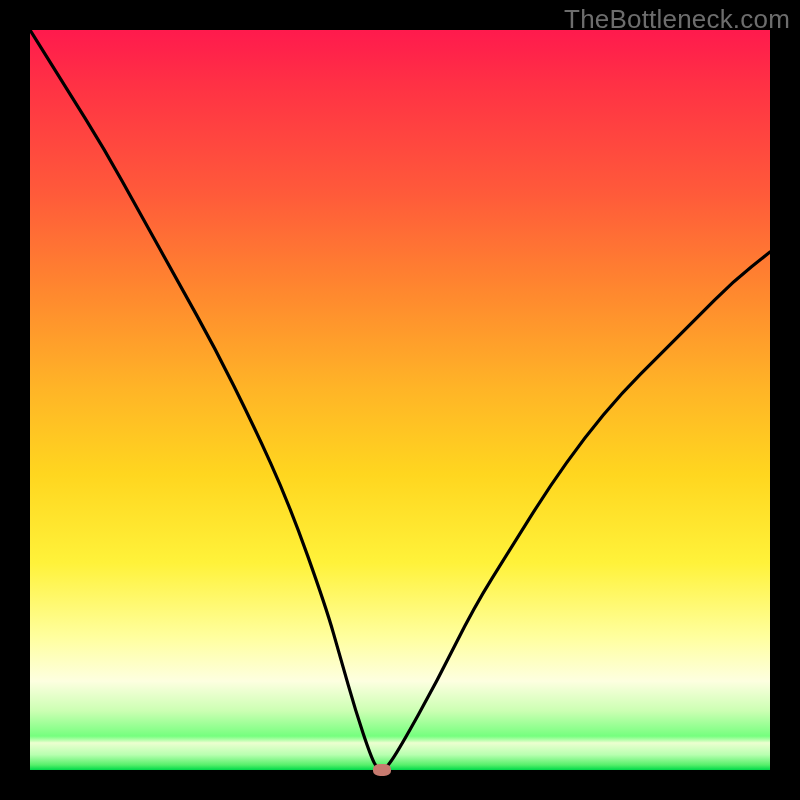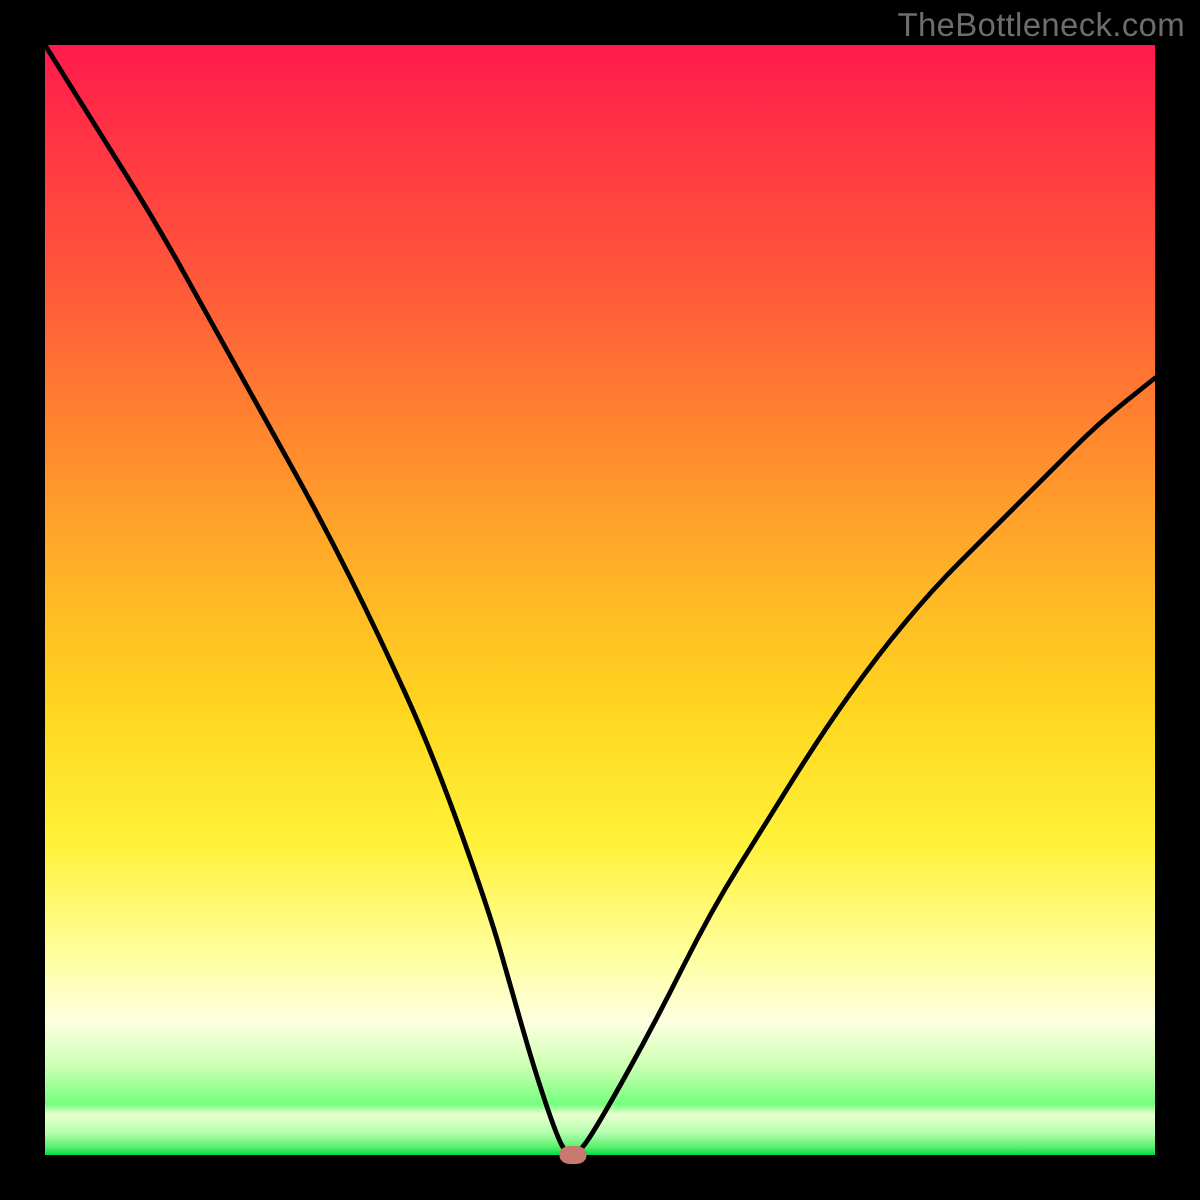--- a/index.html
+++ b/index.html
@@ -80,7 +80,7 @@
     top: 4px;
     right: 10px;
     color: #6d6d6d;
-    font-size: 22px;
+    font-size: 26px;
     letter-spacing: 0.2px;
     z-index: 5;
     font-weight: 500;

